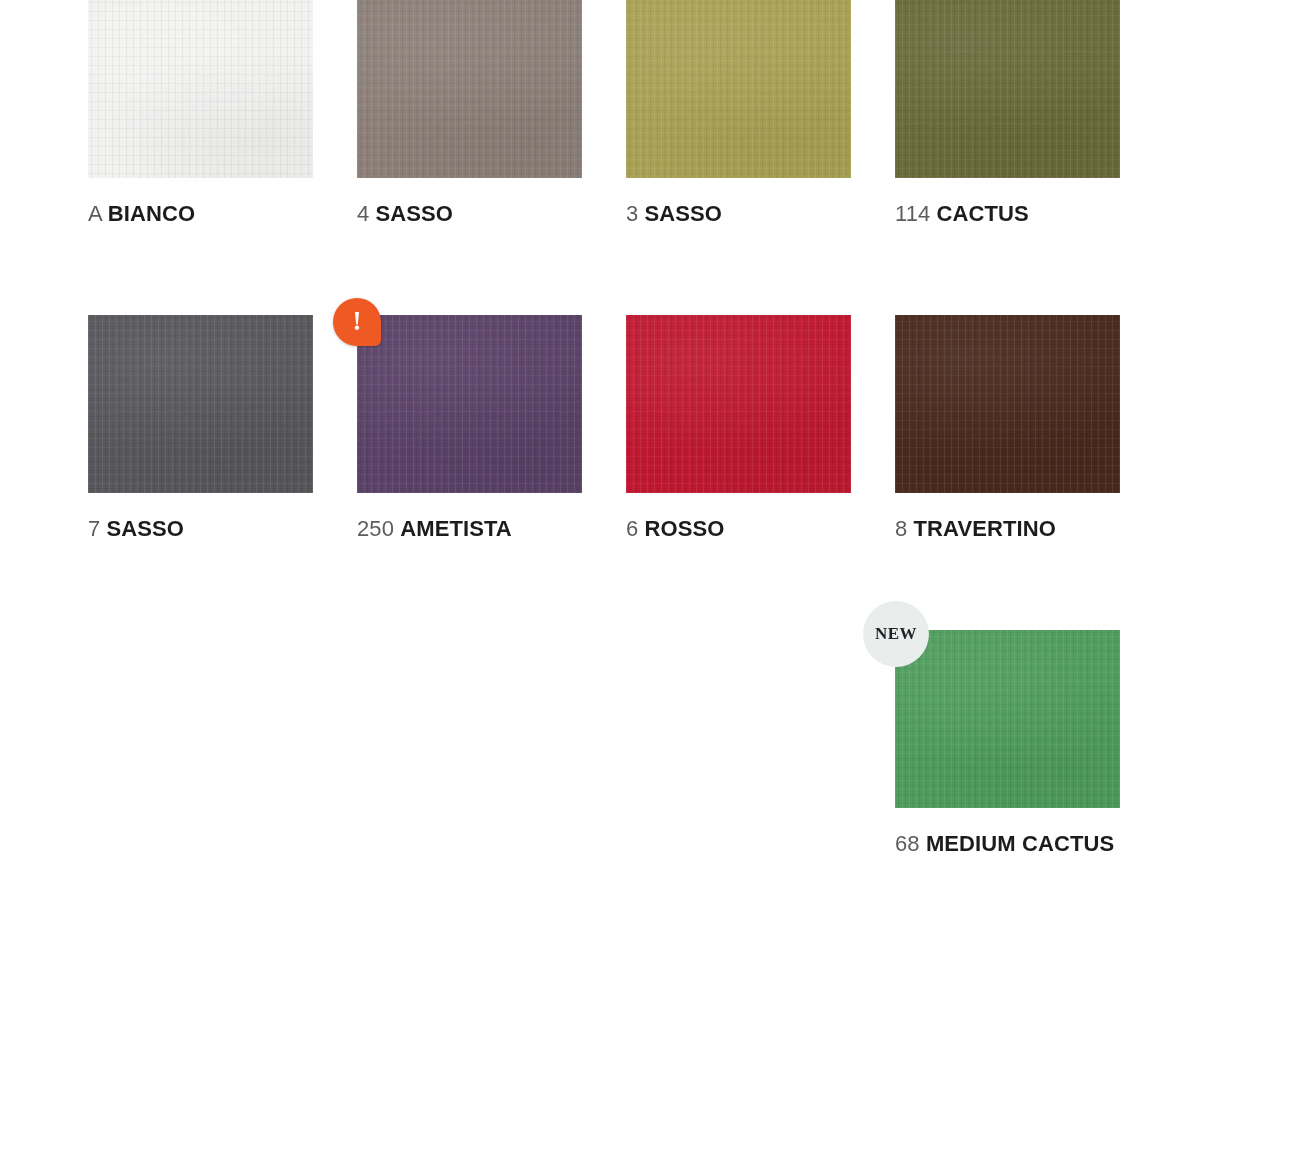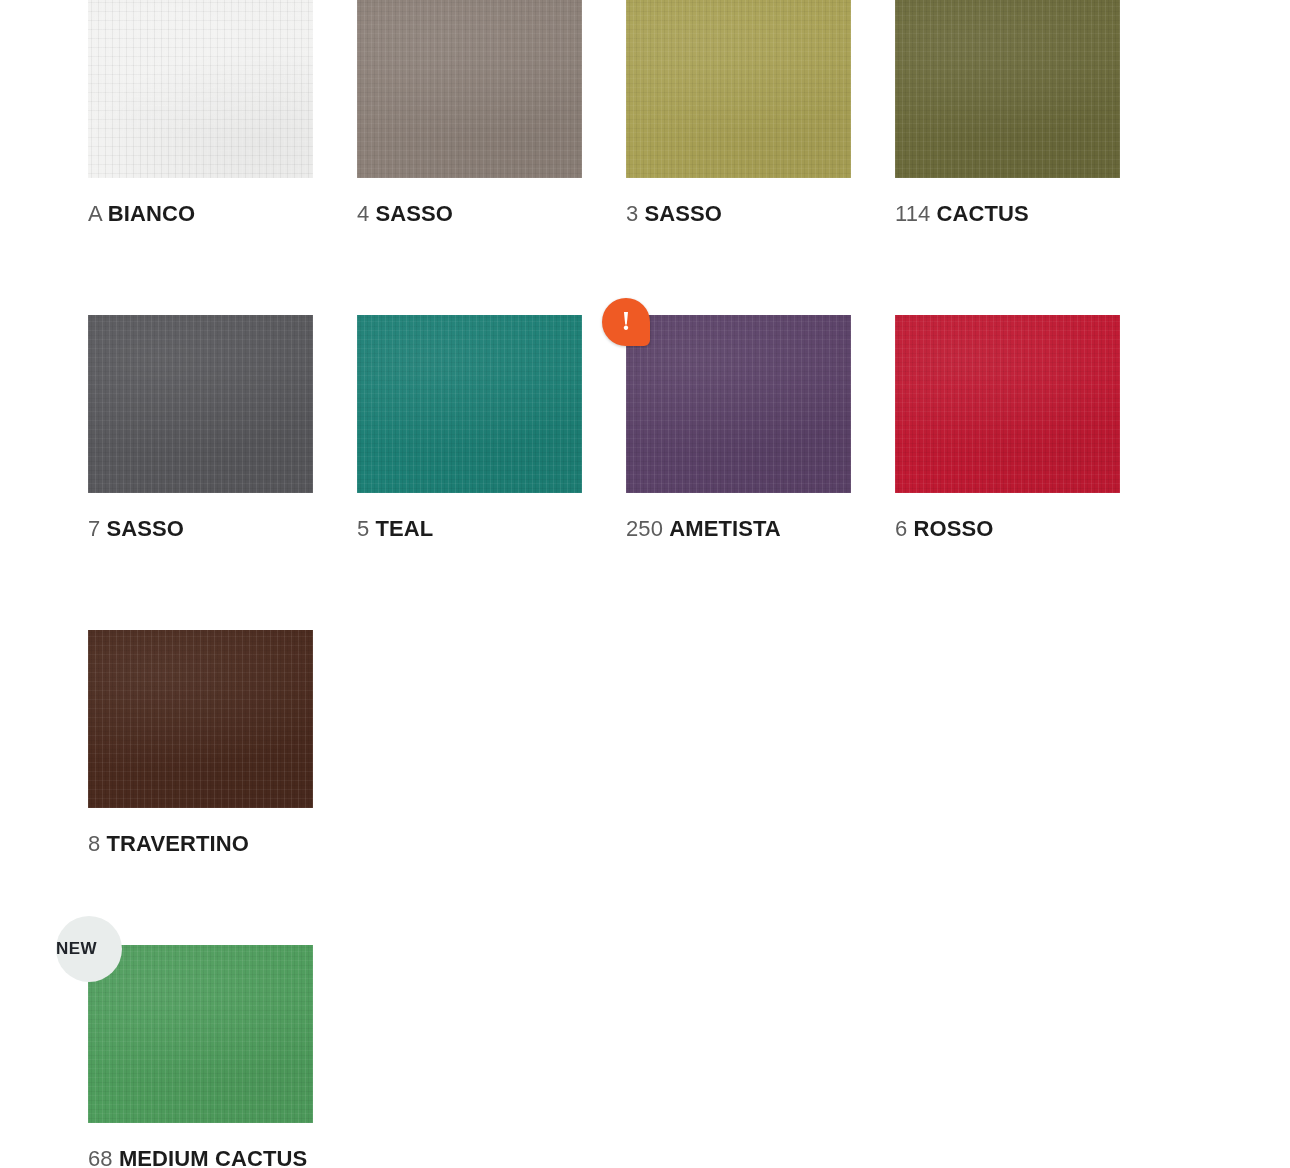--- a/index.html
+++ b/index.html
@@ -176,12 +176,6 @@
       <div class="swatch-label"><span class="code">7</span> <span class="name">SASSO</span></div>
     </div>
     <div class="swatch-cell">
-      <div class="swatch-chip" style="background-color: rgb(29, 127, 117);">
-        <div class="weave"></div>
-      </div>
-      <div class="swatch-label"><span class="code">5</span> <span class="name">TEAL</span></div>
-    </div>
-    <div class="swatch-cell">
       <div class="badge-alert" style="background: rgb(239, 90, 36);">
         <span class="bang">!</span>
       </div>

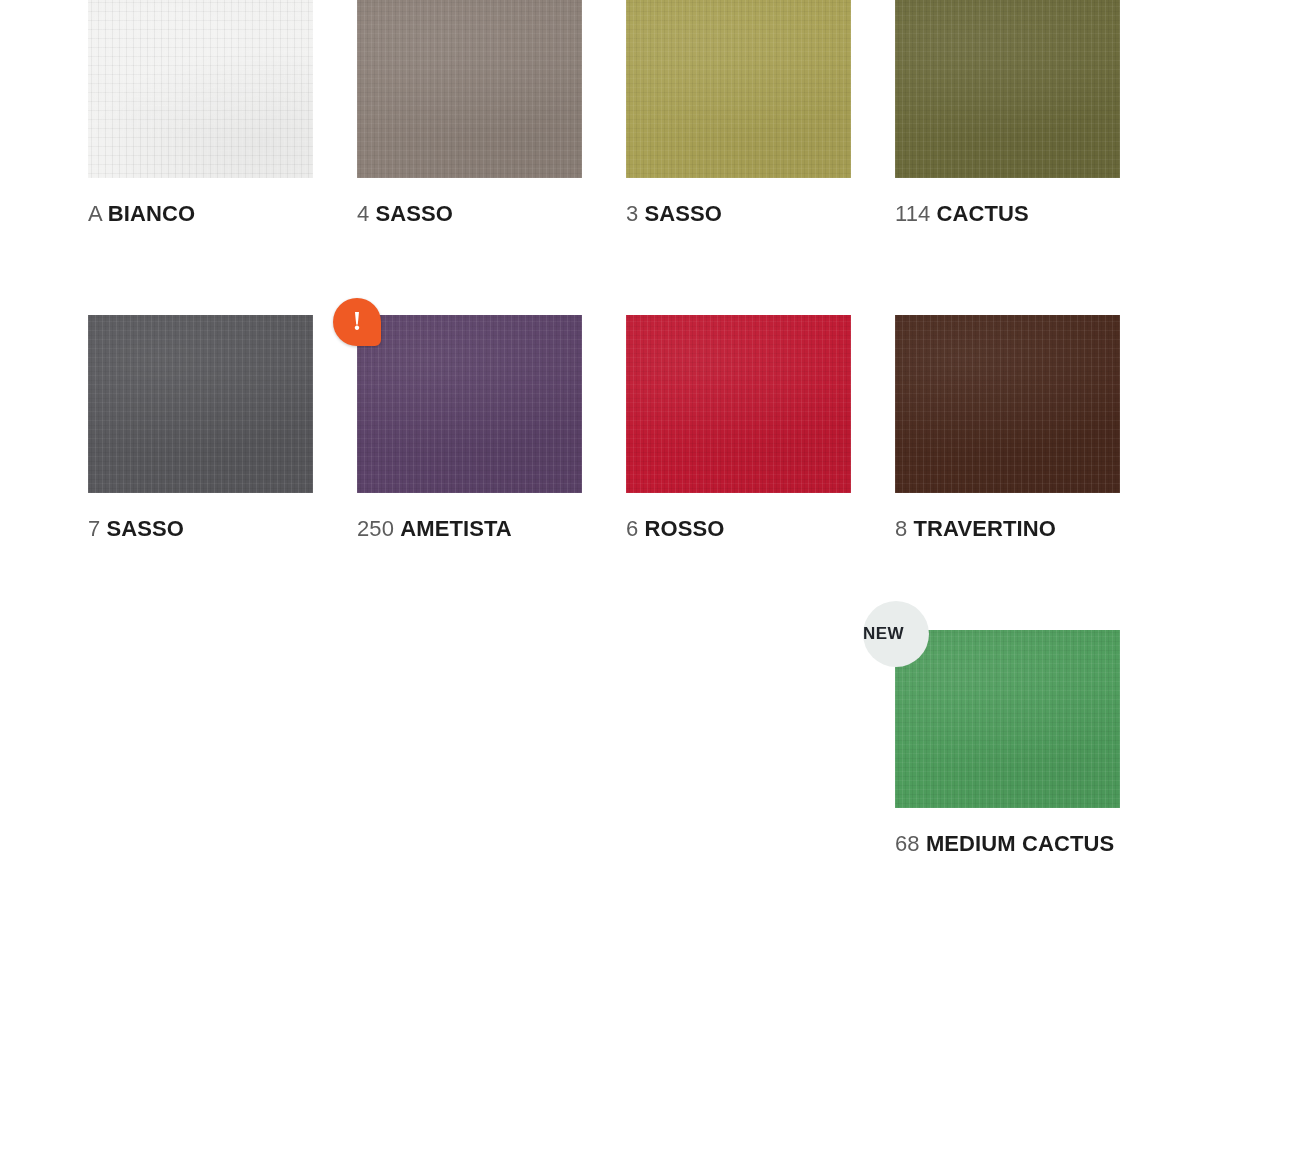--- a/index.html
+++ b/index.html
@@ -127,7 +127,9 @@
     background: #e9edec;
     display: flex;
     align-items: center;
+    justify-content: center;
     z-index: 5;
+    font-family: Liberation Serif, serif;
   }
   .badge-new .new-text {
     font-size: 17px;

